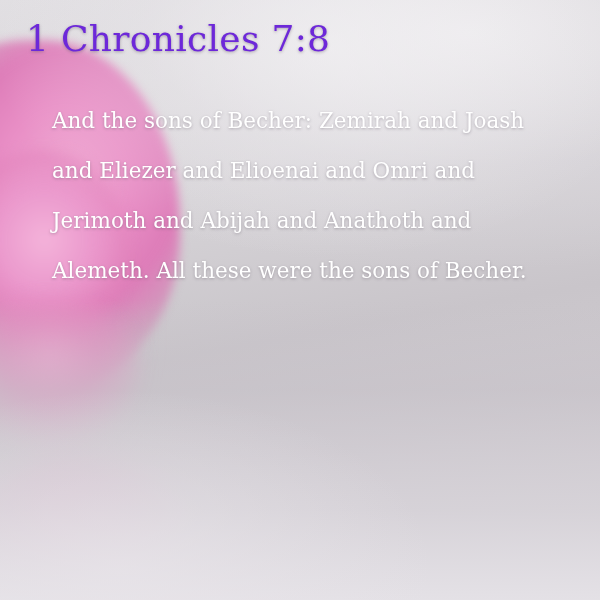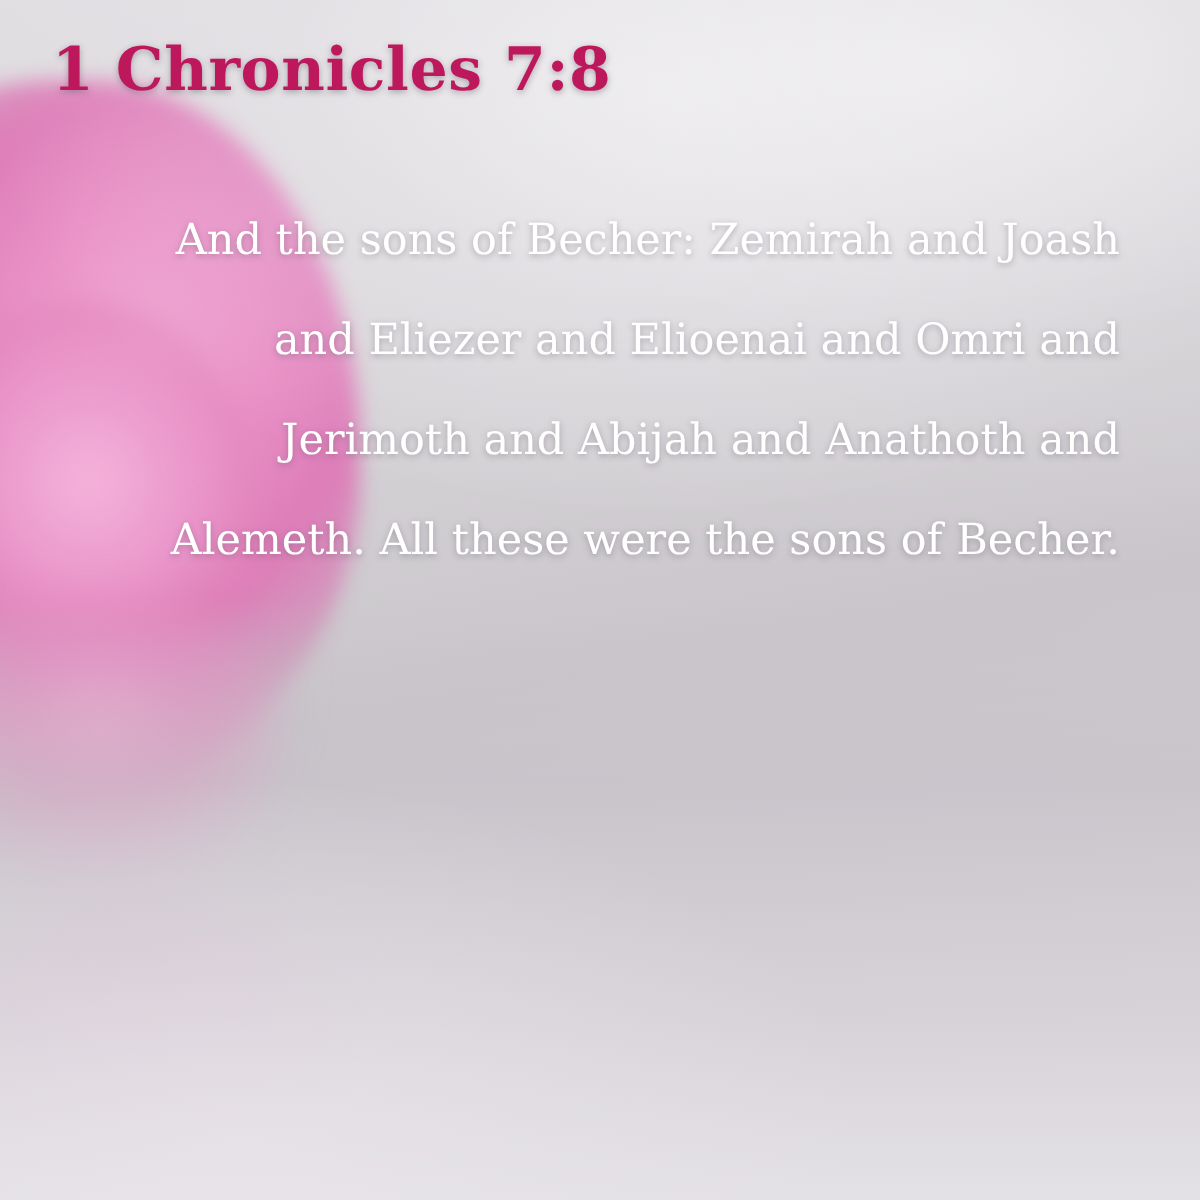--- a/index.html
+++ b/index.html
@@ -107,10 +107,10 @@
     position: absolute;
     left: 26px;
     top: 18px;
-    color: #be185d;
+    color: #6d28d9;
     font-family: "DejaVu Serif", serif;
-    font-size: 30px;
-    font-weight: 700;
+    font-size: 36px;
+    font-weight: 400;
     letter-spacing: 0.3px;
     text-shadow: 0 1px 3px rgba(90,80,95,0.45);
     white-space: nowrap;

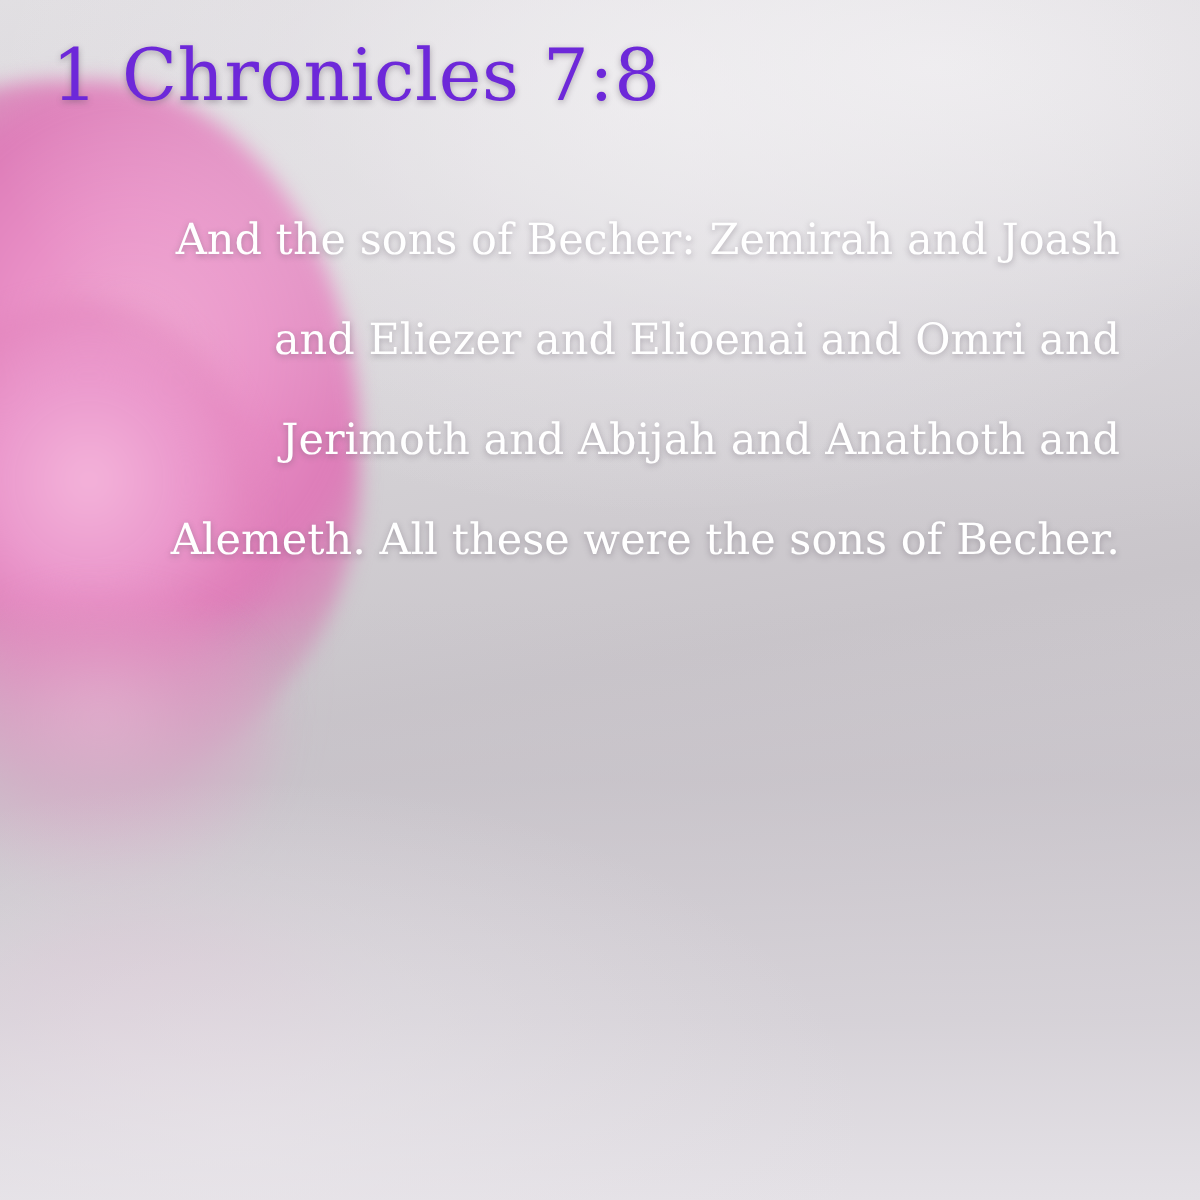--- a/index.html
+++ b/index.html
@@ -124,7 +124,7 @@
     font-family: "DejaVu Serif", serif;
     font-size: 21.5px;
     line-height: 50px;
-    text-align: right;
+    text-align: left;
     text-shadow: 0 1px 3px rgba(90,80,95,0.40);
   }
 </style>

